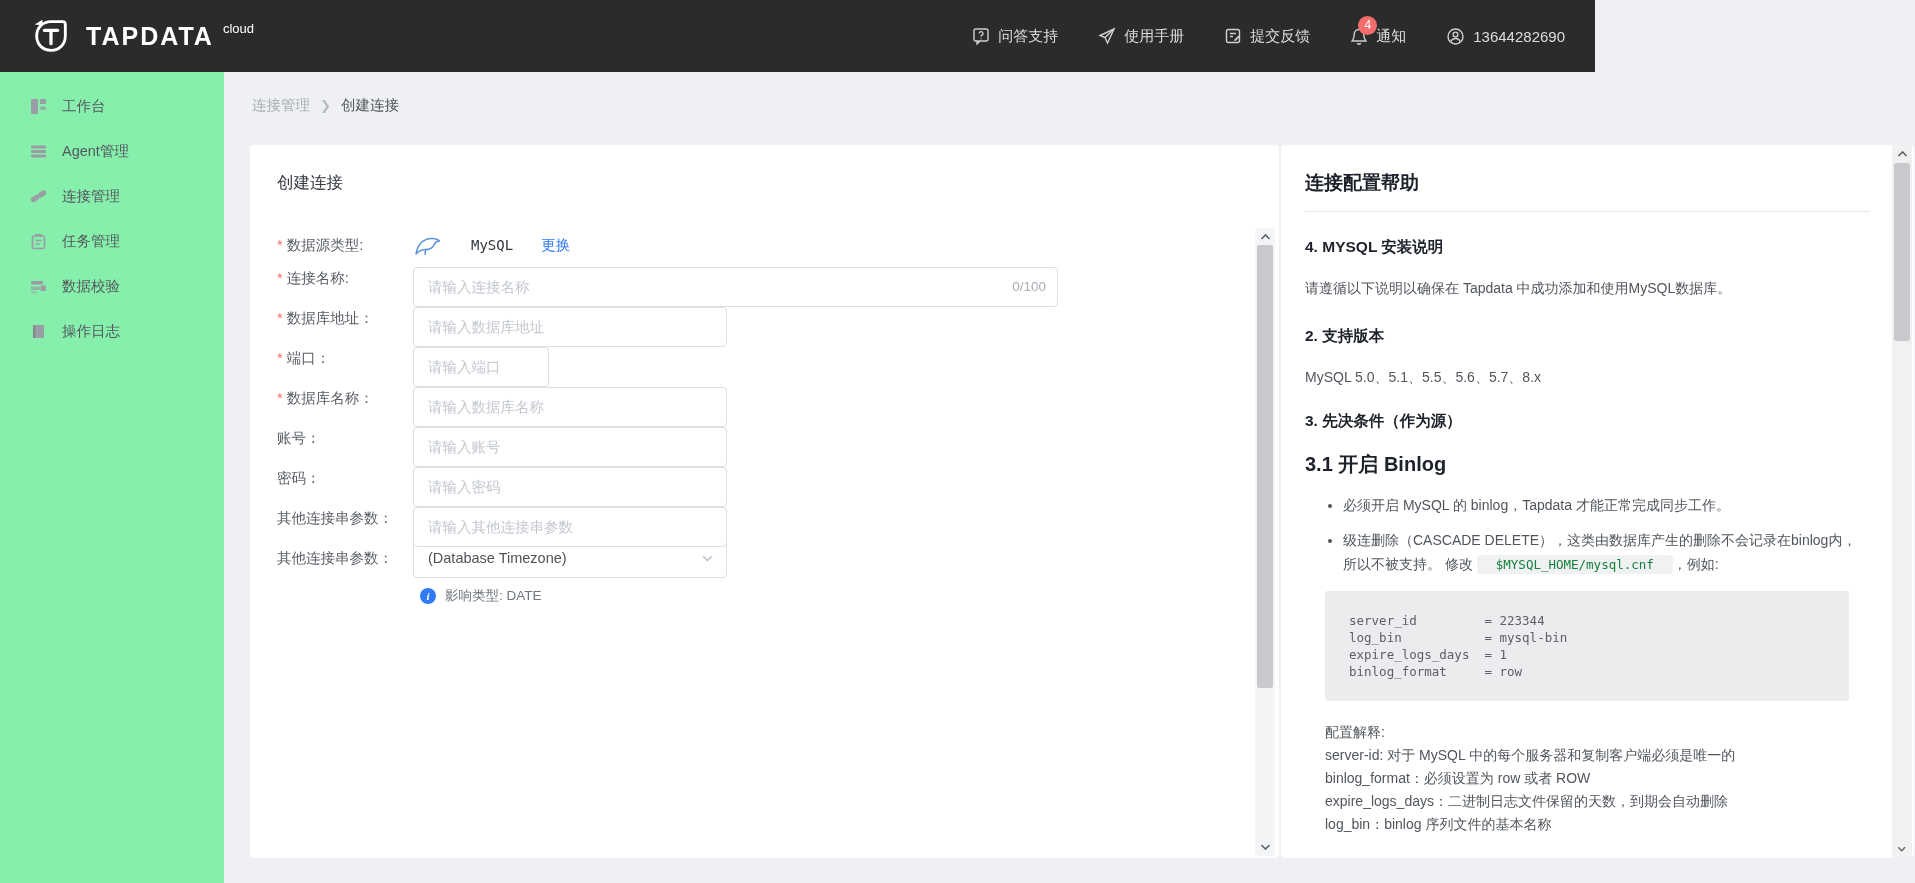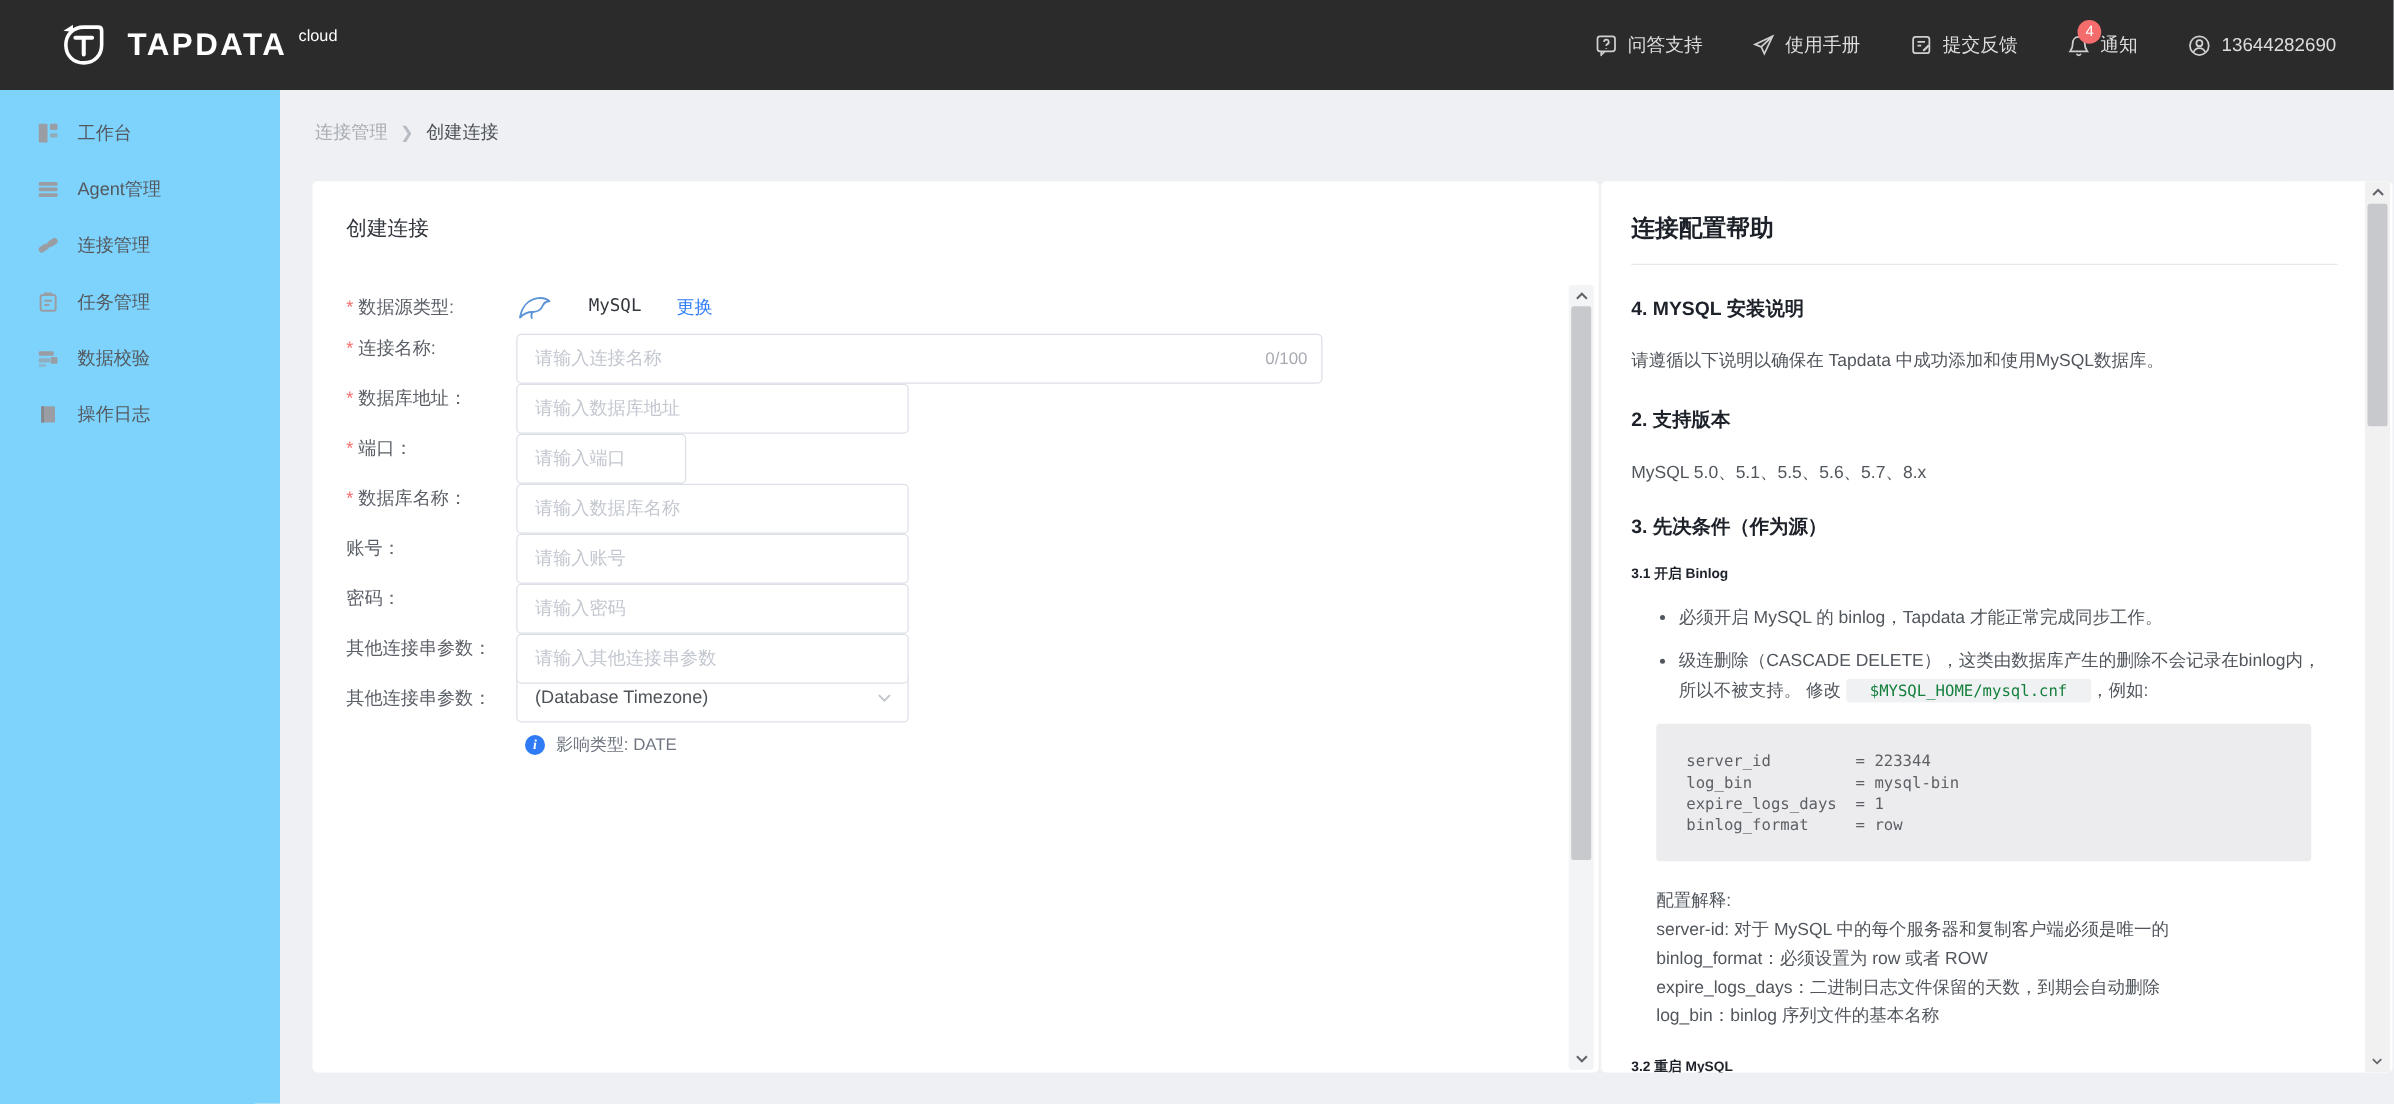--- a/index.html
+++ b/index.html
@@ -8,9 +8,9 @@
   body { background:#eef0f4; position:relative; }
 
   
-  .header { position:absolute; top:0; left:0; width:1915px; height:72px;
+  .header { position:absolute; top:0; left:0; width:1595px; height:72px;
     background:#2b2b2b; display:flex; align-items:center; justify-content:space-between;
-    padding:0 46px; z-index:10; }
+    padding:0 30px; z-index:10; }
   .logo-wrap { display:flex; align-items:center; }
   .logo-mark { width:42px; height:42px; margin-right:14px; }
   .logo-text { color:#fff; font-size:25px; font-weight:bold; letter-spacing:2px; }

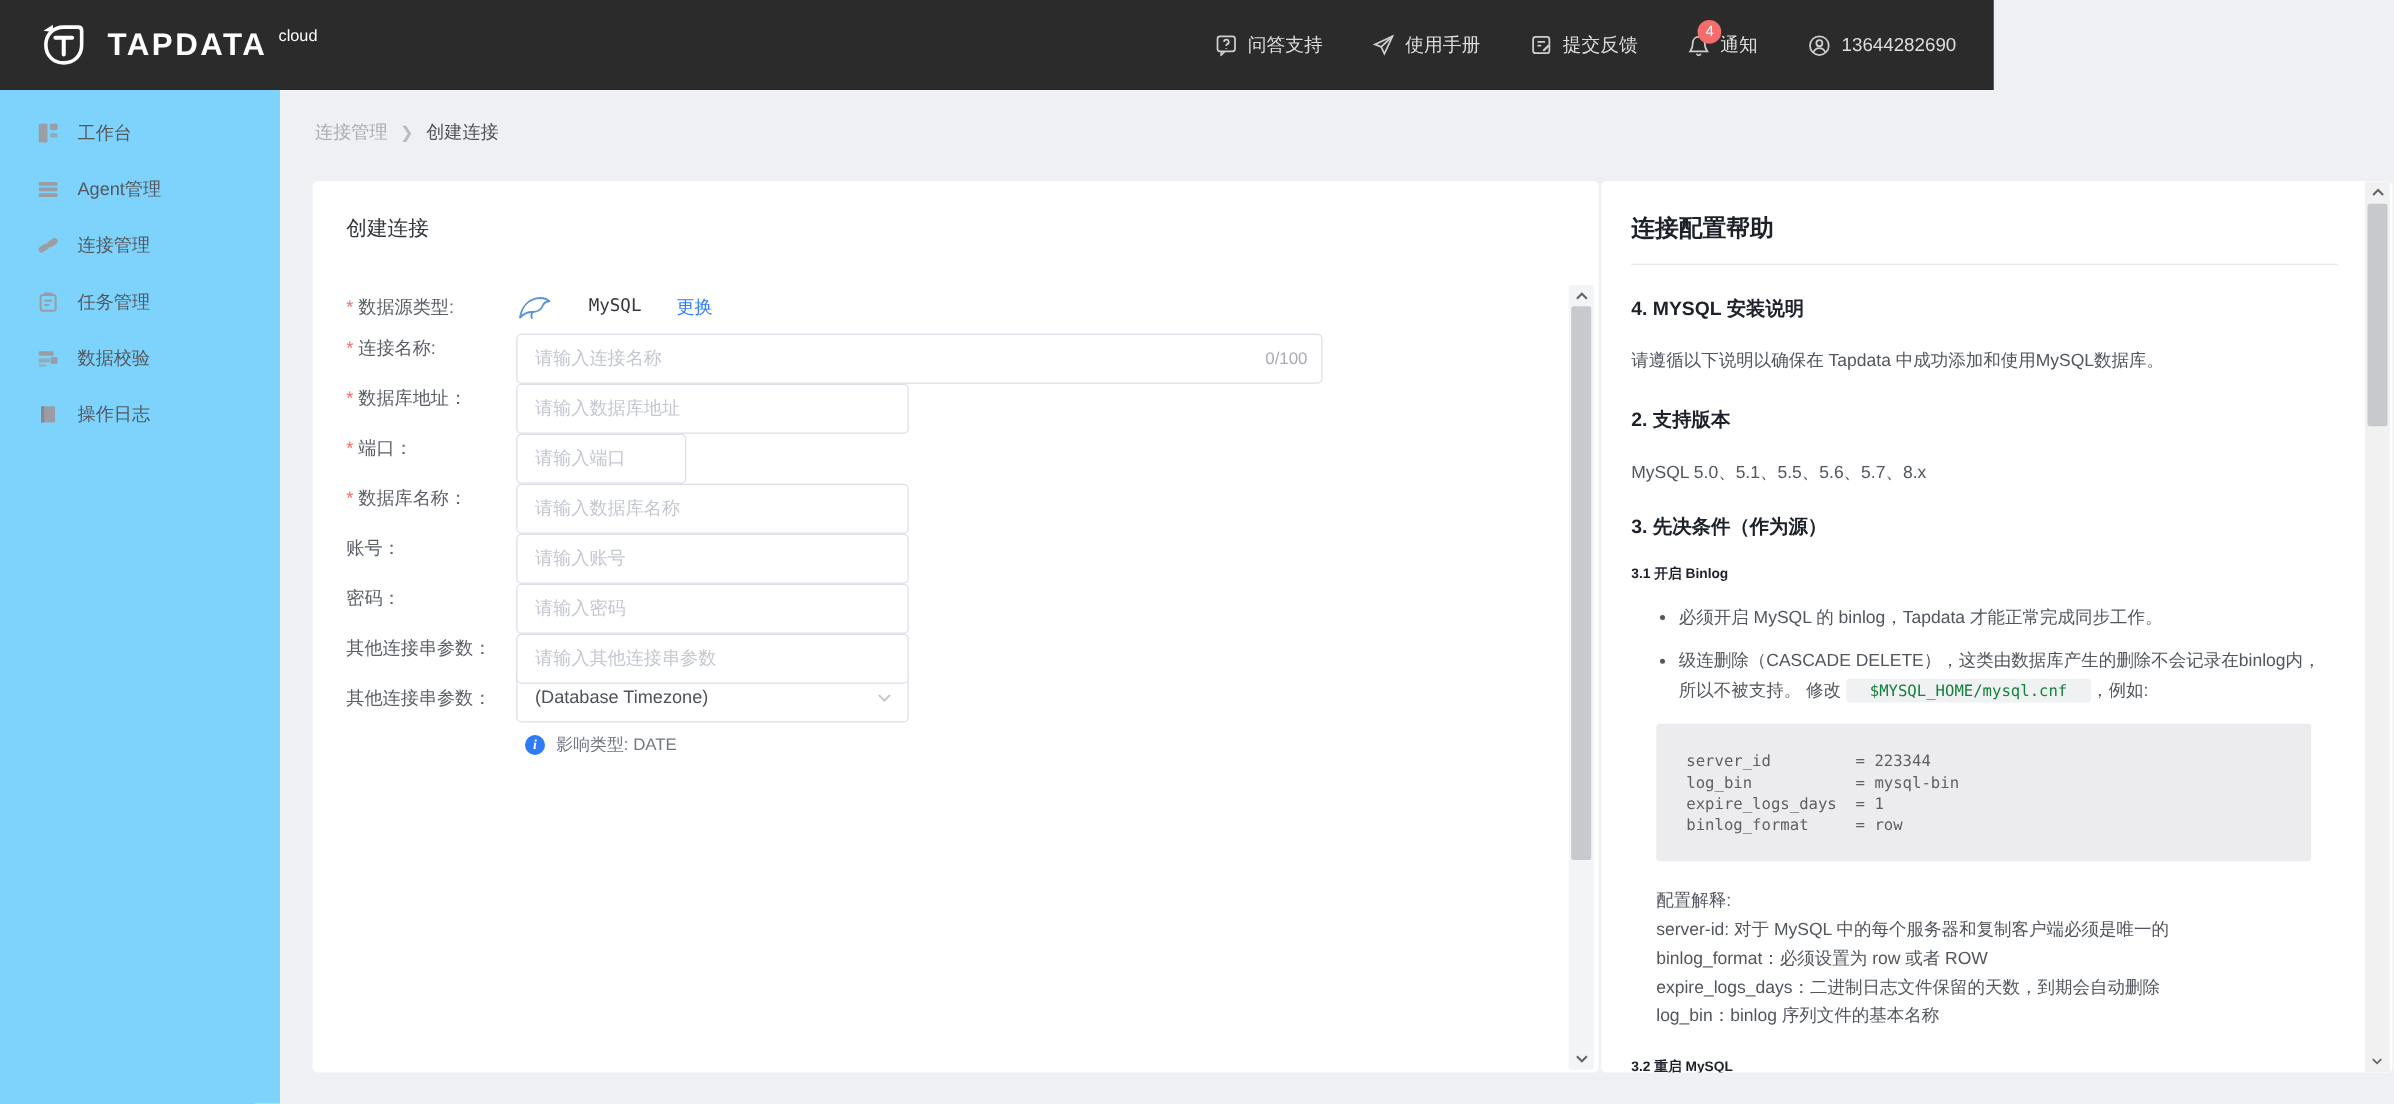--- a/index.html
+++ b/index.html
@@ -24,7 +24,7 @@
     justify-content:center; padding:0 4px; }
 
   
-  .sidebar { position:absolute; top:72px; left:0; width:224px; bottom:0; background:#7dd3fc;
+  .sidebar { position:absolute; top:72px; left:0; width:224px; bottom:0; background:#86efac;
     padding-top:12px; }
   .side-item { height:45px; display:flex; align-items:center; padding-left:29px;
     color:#54585e; font-size:14.5px; cursor:pointer; }

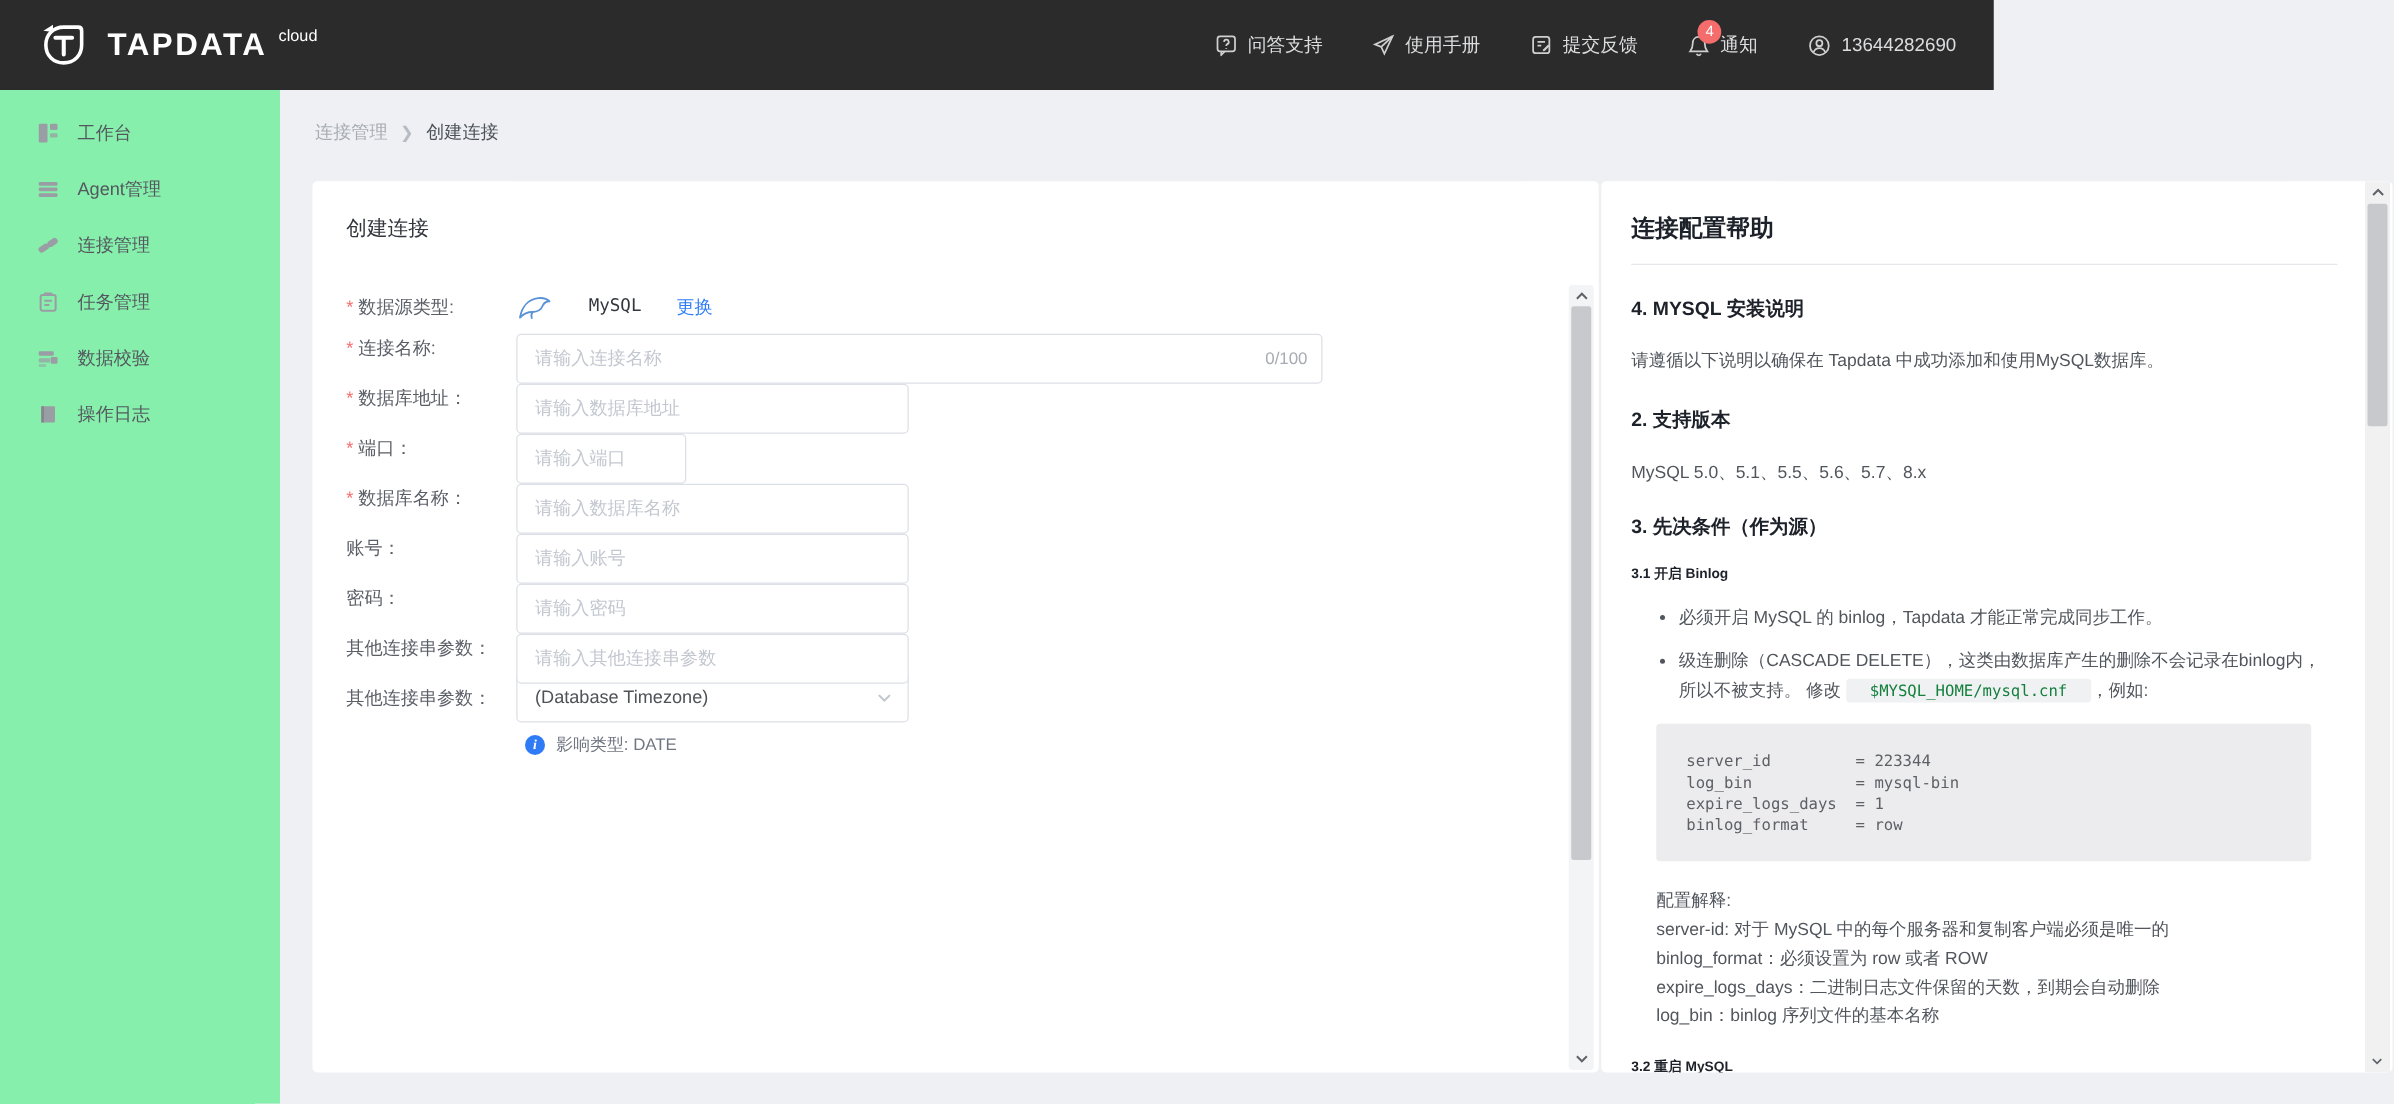--- a/index.html
+++ b/index.html
@@ -90,7 +90,7 @@
   .mt-s1 { margin-top:25px; } .mt-p { margin-top:19px; } .mt-s2 { margin-top:27px; }
   .mt-s3 { margin-top:23px; } .mt-h4 { margin-top:19px; }
   .help-p { font-size:14px; line-height:22px; color:#51565d; }
-  .h4 { font-size:11px; font-weight:bold; color:#1d2129; }
+  .h4 { font-size:20px; font-weight:bold; color:#1d2129; }
   .help-ul { margin-top:15px; padding-left:38px; }
   .help-ul li { font-size:14px; line-height:24px; color:#51565d; margin-bottom:11px; }
   .inline-code { font-family:"DejaVu Sans Mono",monospace; font-size:12.5px; background:#f0f1f3;

